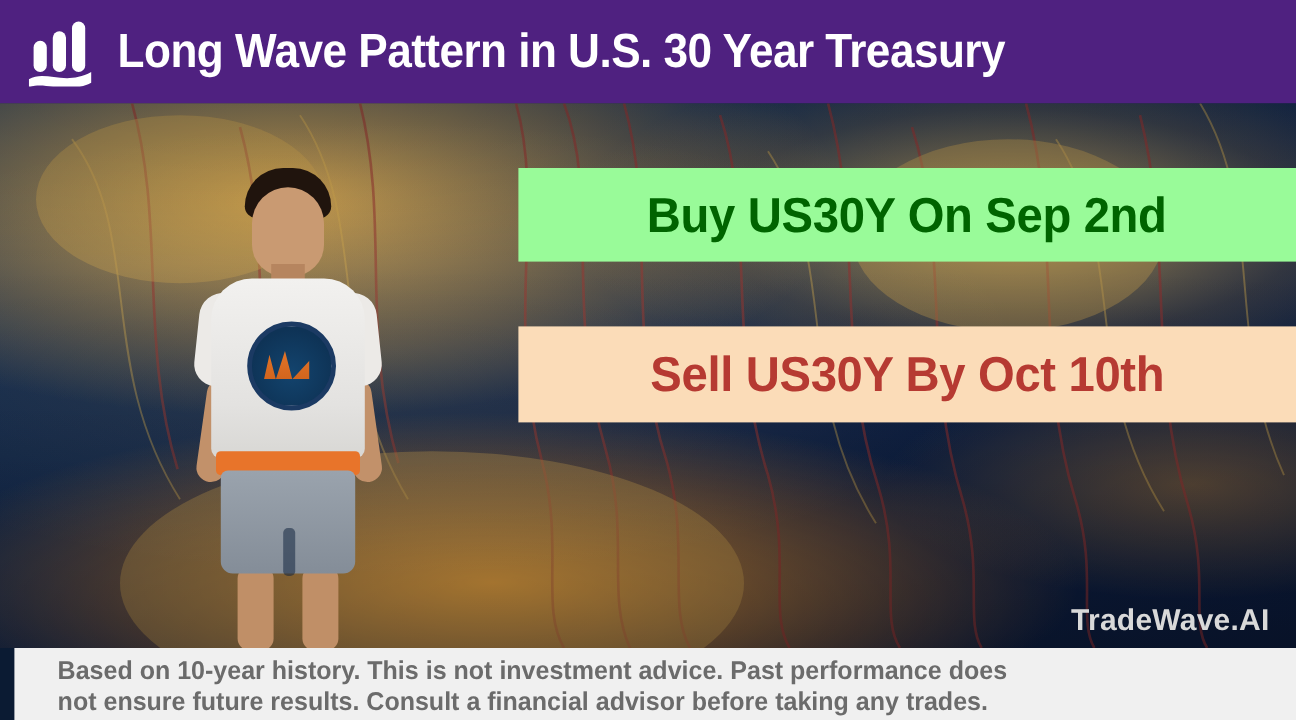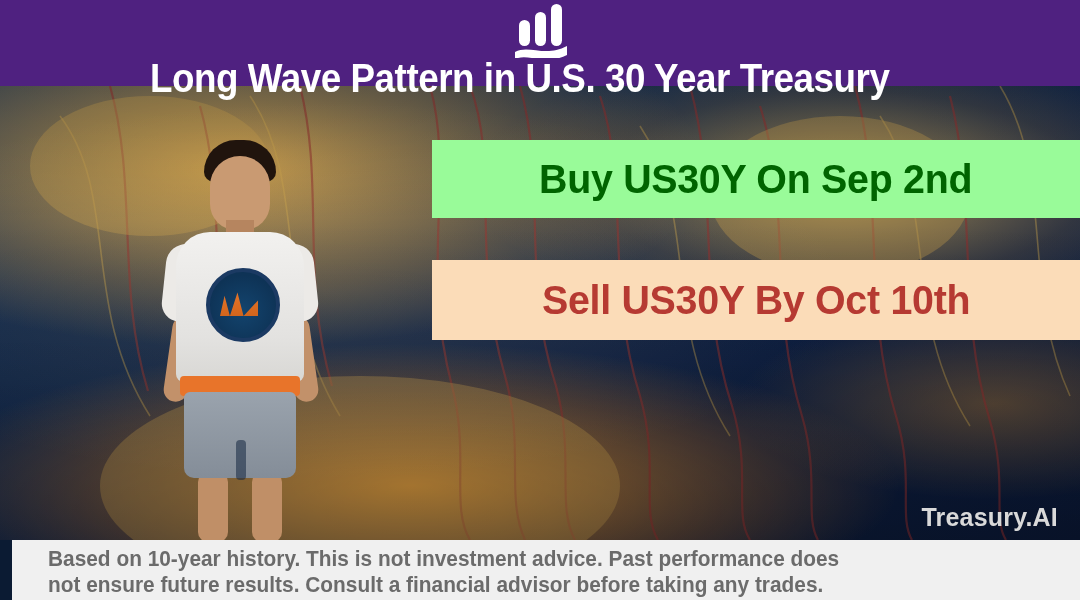--- a/index.html
+++ b/index.html
@@ -30,7 +30,6 @@
     box-sizing: border-box;
     padding-left: 24px;
     z-index: 5;
-    flex-direction: column;
   }
   .logo {
     width: 58px;

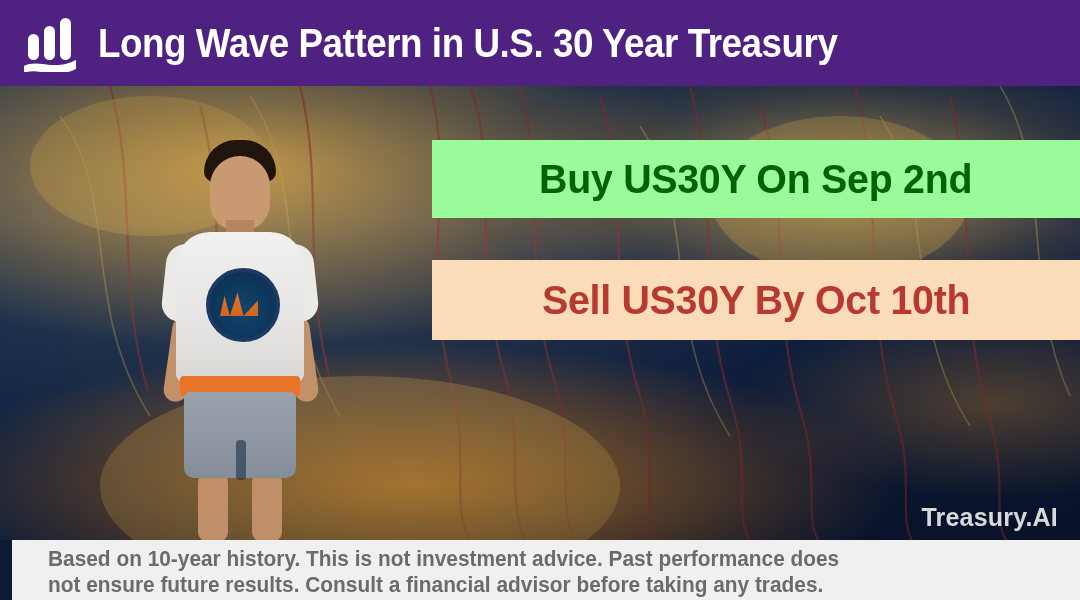--- a/index.html
+++ b/index.html
@@ -199,7 +199,7 @@
     transform: scaleX(0.96);
   }
   #box-buy  { top: 140px; height: 78px; }
-  #box-sell { top: 260px; height: 80px; }
+  #box-sell { top: 272px; height: 80px; }
   #box-gain { top: 406px; height: 82px; }
   #box-gain span { font-size: 45px; }
 

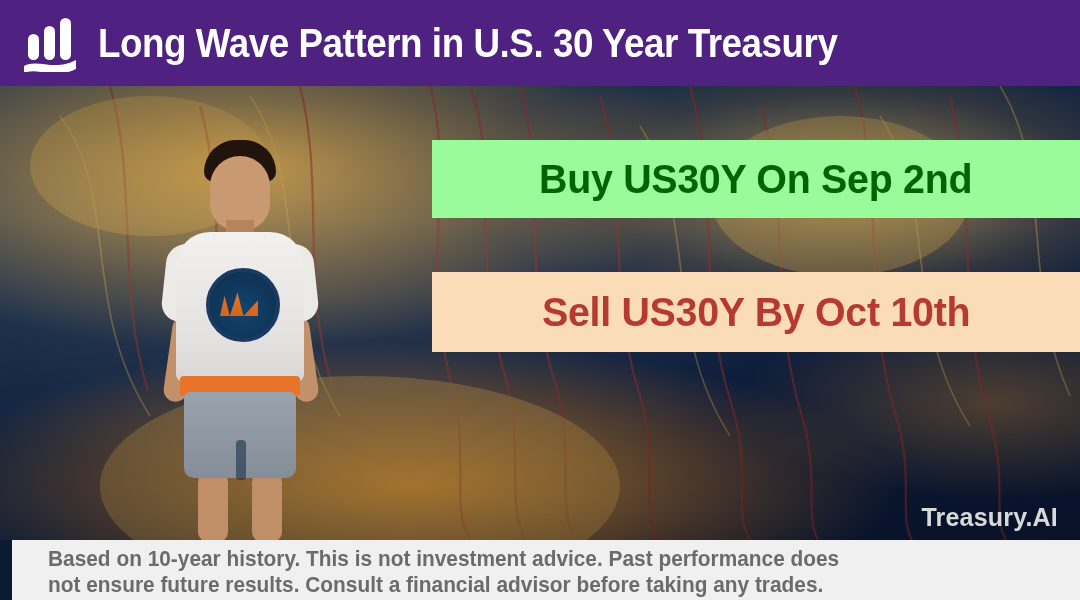--- a/index.html
+++ b/index.html
@@ -311,7 +311,7 @@
   </div>
 
 
-  <div class="watermark">Treasury.AI</div>
+  <div class="watermark">TradeWave.AI</div>
 
   <div class="footer">
     <div>

